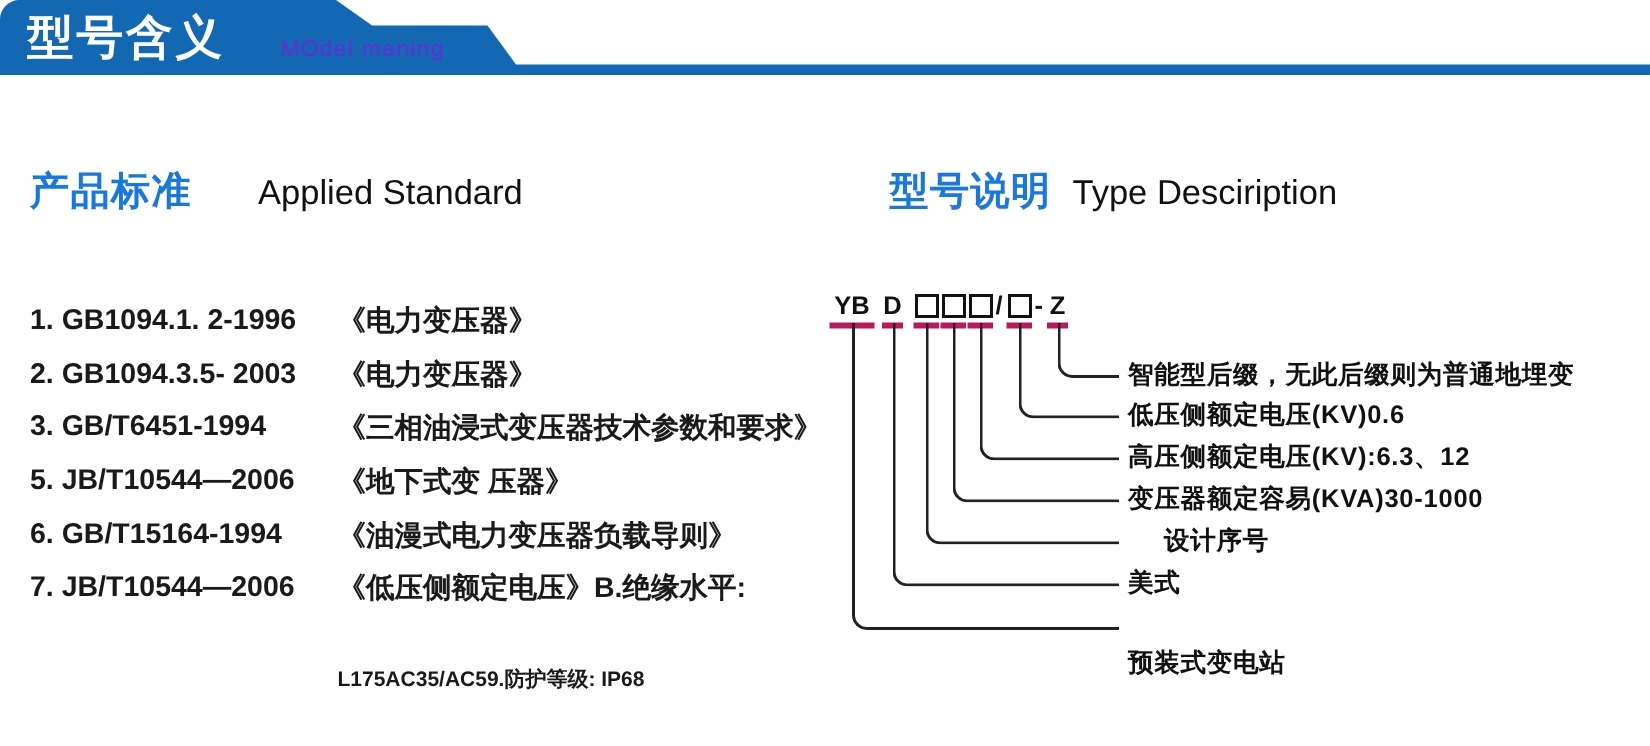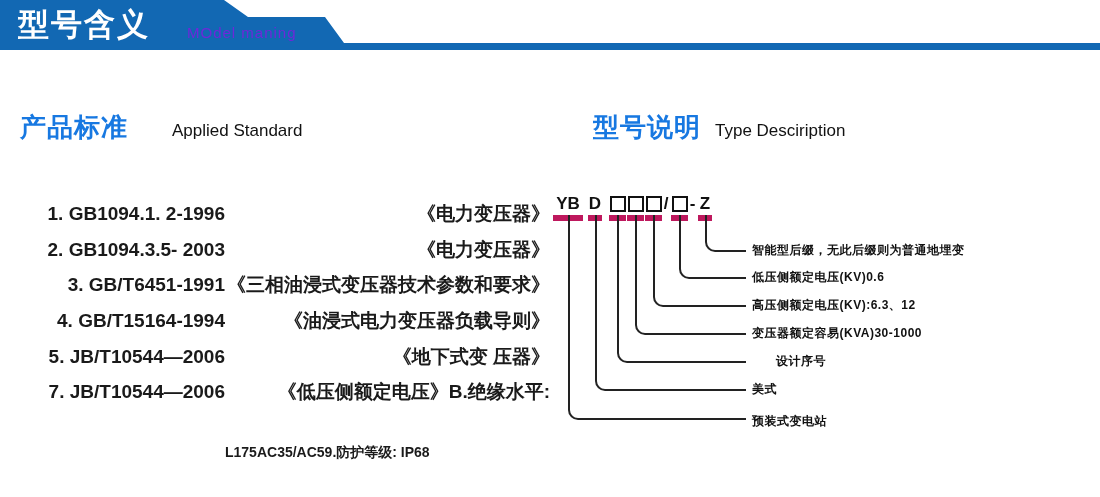--- a/index.html
+++ b/index.html
@@ -4,7 +4,7 @@
 <style>
   html,body{margin:0;padding:0;background:#ffffff;}
   body{font-family:"Liberation Sans","DejaVu Sans",sans-serif;}
-  #page{position:relative;width:1100px;height:497px;background:#fff;overflow:hidden;}
+  #page{position:relative;width:1100px;height:497px;background:#fff;overflow:hidden;border-radius:13px;}
 
   
   #banner-svg{position:absolute;left:0;top:0;width:1100px;height:52px;}

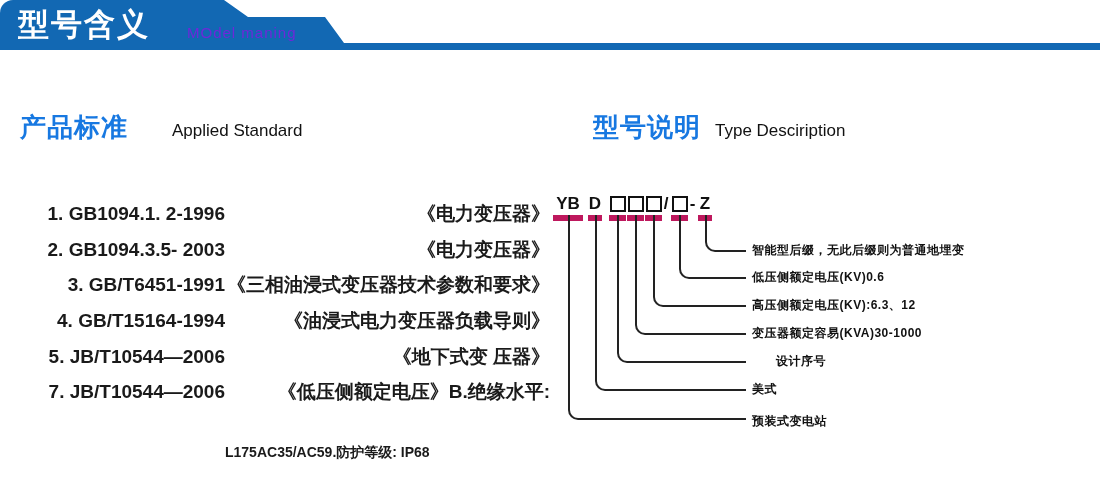--- a/index.html
+++ b/index.html
@@ -14,7 +14,7 @@
   
   .sect-heading{position:absolute;top:110px;display:flex;align-items:baseline;gap:14px;white-space:nowrap;}
   .sect-zh{font-size:26px;font-weight:bold;letter-spacing:1px;}
-  .sect-en{font-size:17px;color:#111;}
+  .sect-en{font-size:23px;color:#111;}
   #left-heading{left:20px;gap:44px;}
   #right-heading{left:558px;margin-left:35px;}
 

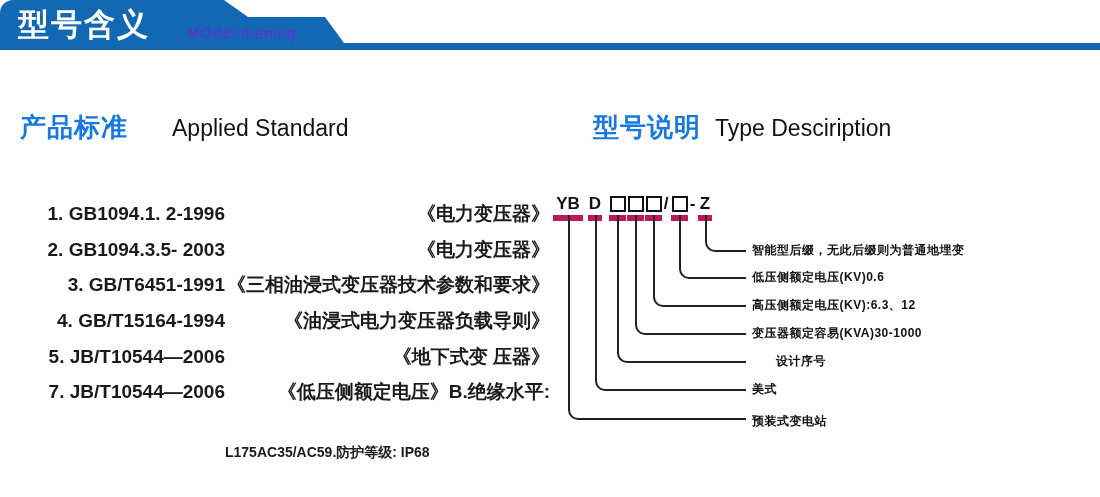--- a/index.html
+++ b/index.html
@@ -19,7 +19,7 @@
   #right-heading{left:558px;margin-left:35px;}
 
   
-  #std-list{position:absolute;left:20px;top:196px;width:530px;text-align:right;}
+  #std-list{position:absolute;left:20px;top:196px;width:530px;}
   .std-row{display:flex;height:35.7px;align-items:center;font-size:19px;font-weight:600;color:#1a1a1a;white-space:nowrap;}
   .std-code{width:205px;flex:none;}
   .std-title{flex:1;}

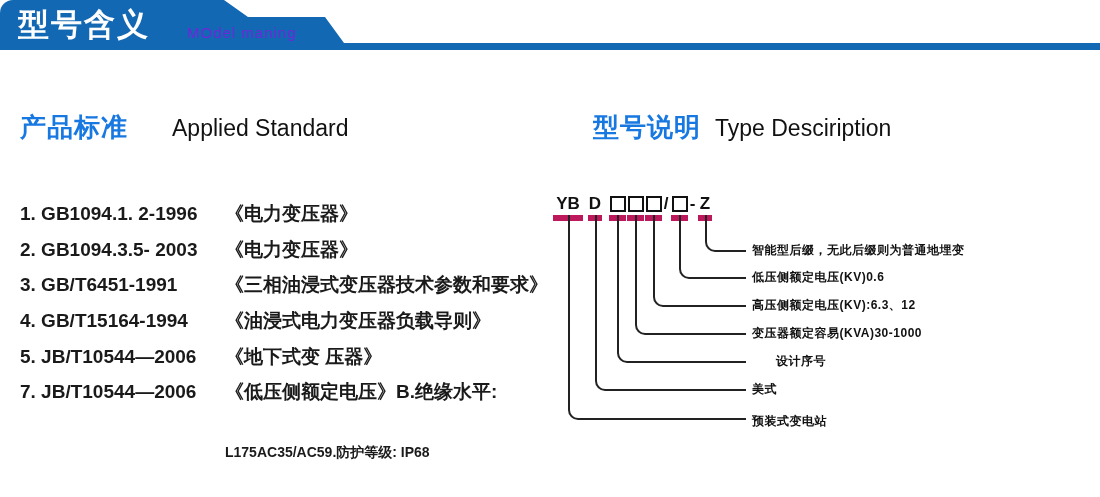--- a/index.html
+++ b/index.html
@@ -28,7 +28,7 @@
   
   .code-seg{position:absolute;top:193px;height:22px;display:flex;align-items:center;justify-content:center;
             font-size:17px;font-weight:bold;color:#111;}
-  .code-seg.underlined{border-bottom:6px solid #be185d;}
+  .code-seg.underlined{border-bottom:4px solid #be185d;}
   .seg-box{display:inline-block;width:12px;height:12px;border:2px solid #111;background:#fff;}
   .connector{position:absolute;border-left:2px solid #222;border-bottom:2px solid #222;border-bottom-left-radius:10px;}
   .conn-label{position:absolute;left:752px;height:22px;line-height:22px;font-size:12px;font-weight:bold;

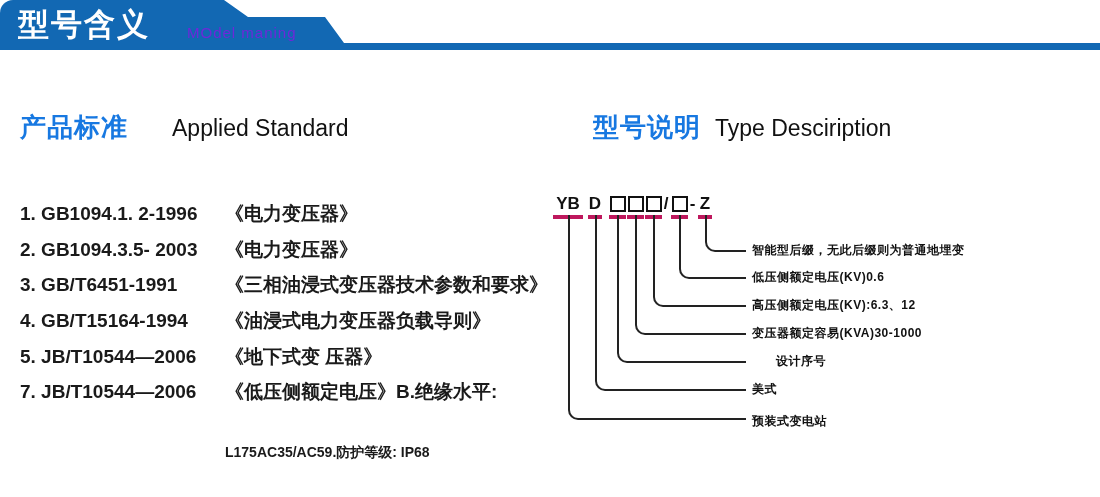--- a/index.html
+++ b/index.html
@@ -31,7 +31,7 @@
   .code-seg.underlined{border-bottom:4px solid #be185d;}
   .seg-box{display:inline-block;width:12px;height:12px;border:2px solid #111;background:#fff;}
   .connector{position:absolute;border-left:2px solid #222;border-bottom:2px solid #222;border-bottom-left-radius:10px;}
-  .conn-label{position:absolute;left:752px;height:22px;line-height:22px;font-size:12px;font-weight:bold;
+  .conn-label{position:absolute;left:752px;height:22px;line-height:22px;font-size:17px;font-weight:bold;
               color:#111;white-space:nowrap;letter-spacing:0.5px;}
 </style>
 </head>

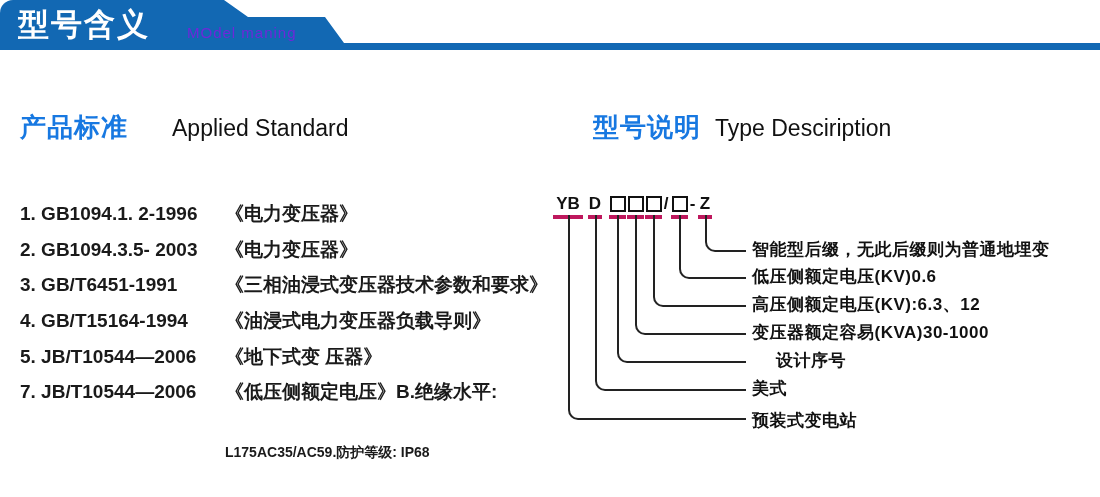--- a/index.html
+++ b/index.html
@@ -67,7 +67,7 @@
   </div>
 
   <div class="std-row">
-    <span class="std-code">3. GB/T6451-1991</span>
+    <span class="std-code">3. GB/T6451-1994</span>
     <span class="std-title">《三相油浸式变压器技术参数和要求》</span>
   </div>
 

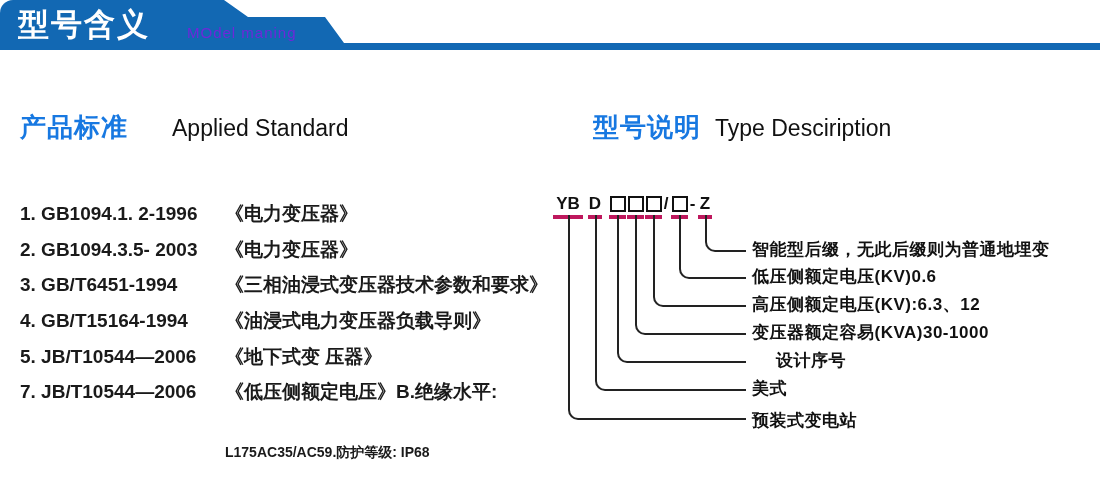--- a/index.html
+++ b/index.html
@@ -71,10 +71,6 @@
     <span class="std-title">《三相油浸式变压器技术参数和要求》</span>
   </div>
 
-  <div class="std-row">
-    <span class="std-code">4. GB/T15164-1994</span>
-    <span class="std-title">《油浸式电力变压器负载导则》</span>
-  </div>
 
   <div class="std-row">
     <span class="std-code">5. JB/T10544—2006</span>

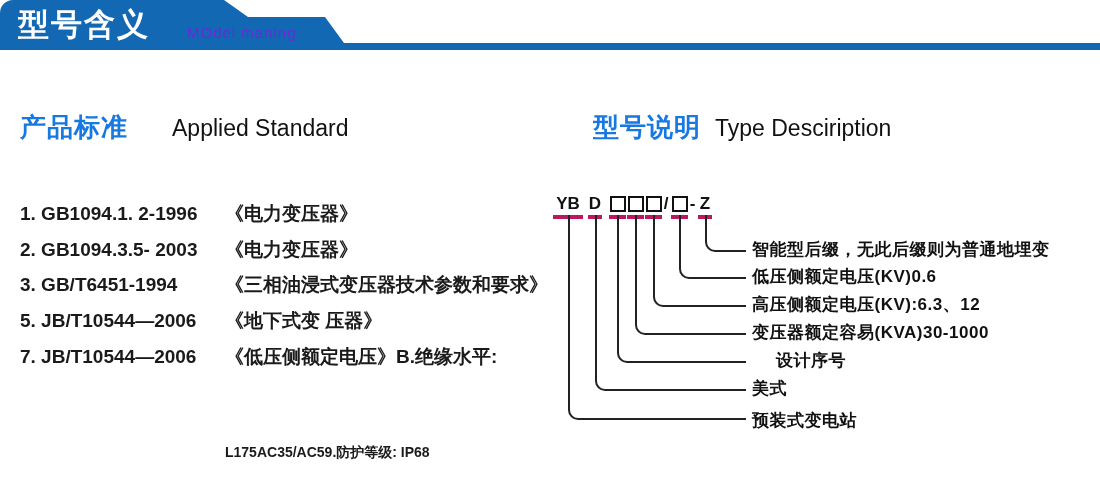--- a/index.html
+++ b/index.html
@@ -77,6 +77,10 @@
     <span class="std-title">《地下式变 压器》</span>
   </div>
 
+  <div class="std-row">
+    <span class="std-code">6. GB/T15164-1994</span>
+    <span class="std-title">《油漫式电力变压器负载导则》</span>
+  </div>
 
   <div class="std-row">
     <span class="std-code">7. JB/T10544—2006</span>

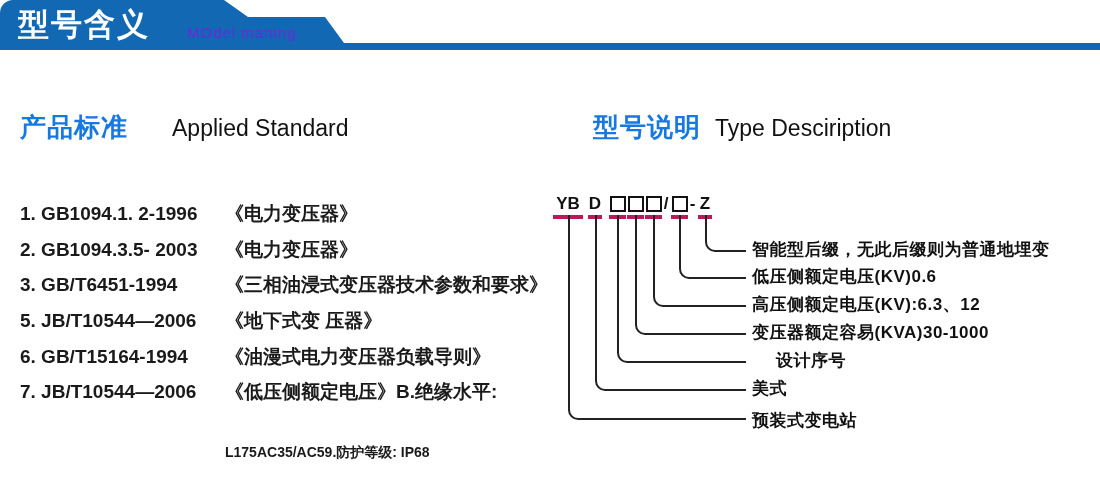--- a/index.html
+++ b/index.html
@@ -120,7 +120,7 @@
       <div class="connector" style="left: 595px; top: 215px; width: 149px; height: 174px; border-color: rgb(34, 34, 34);"></div>
       <div class="conn-label" style="top: 378px;">美式</div>
       <div class="connector" style="left: 568px; top: 215px; width: 176px; height: 203px; border-color: rgb(34, 34, 34);"></div>
-      <div class="conn-label" style="top: 410px;">预装式变电站</div>
+      <div class="conn-label" style="top: 431px;">预装式变电站</div>
     </div>
 
 </div>

